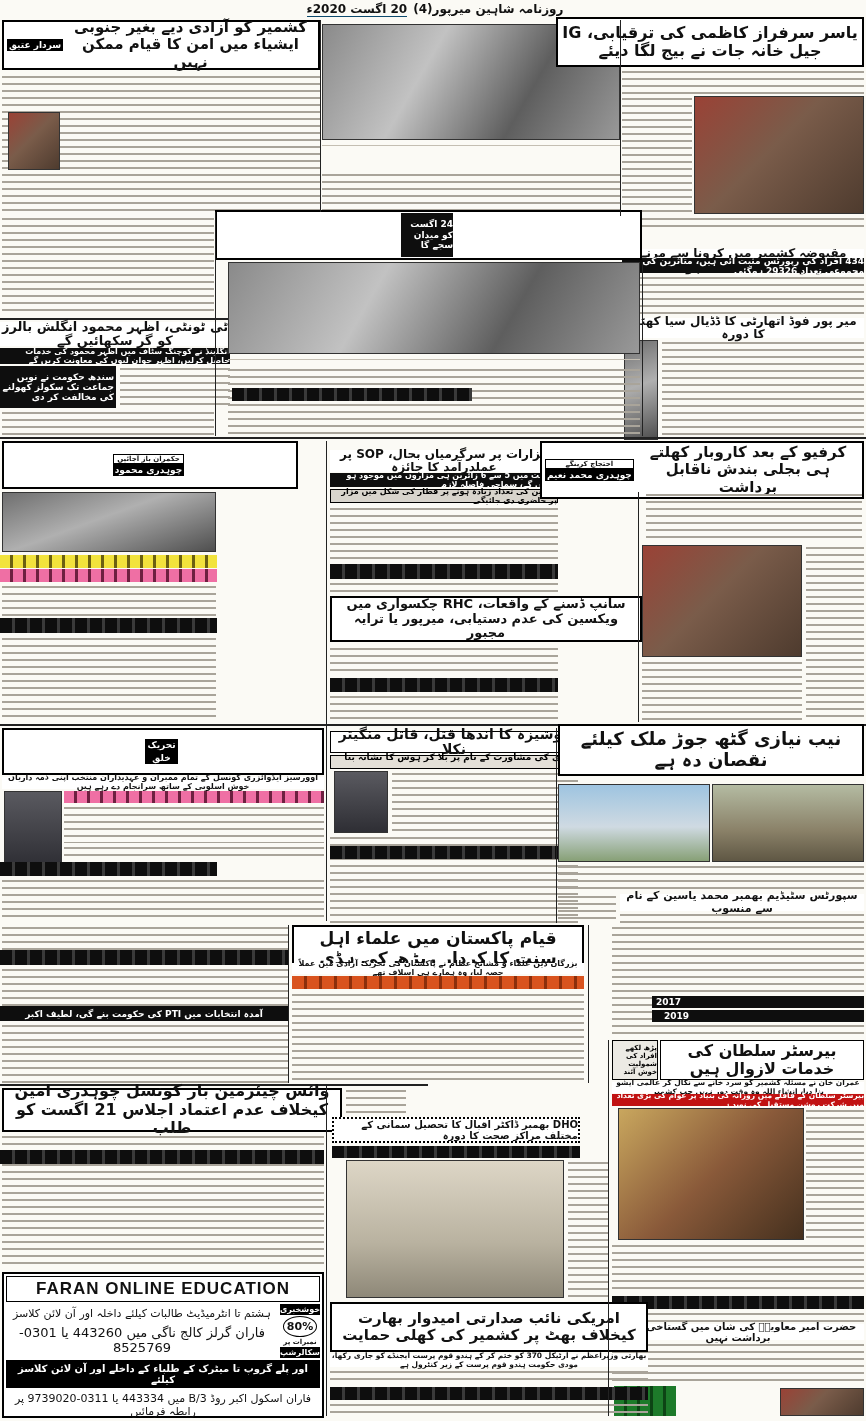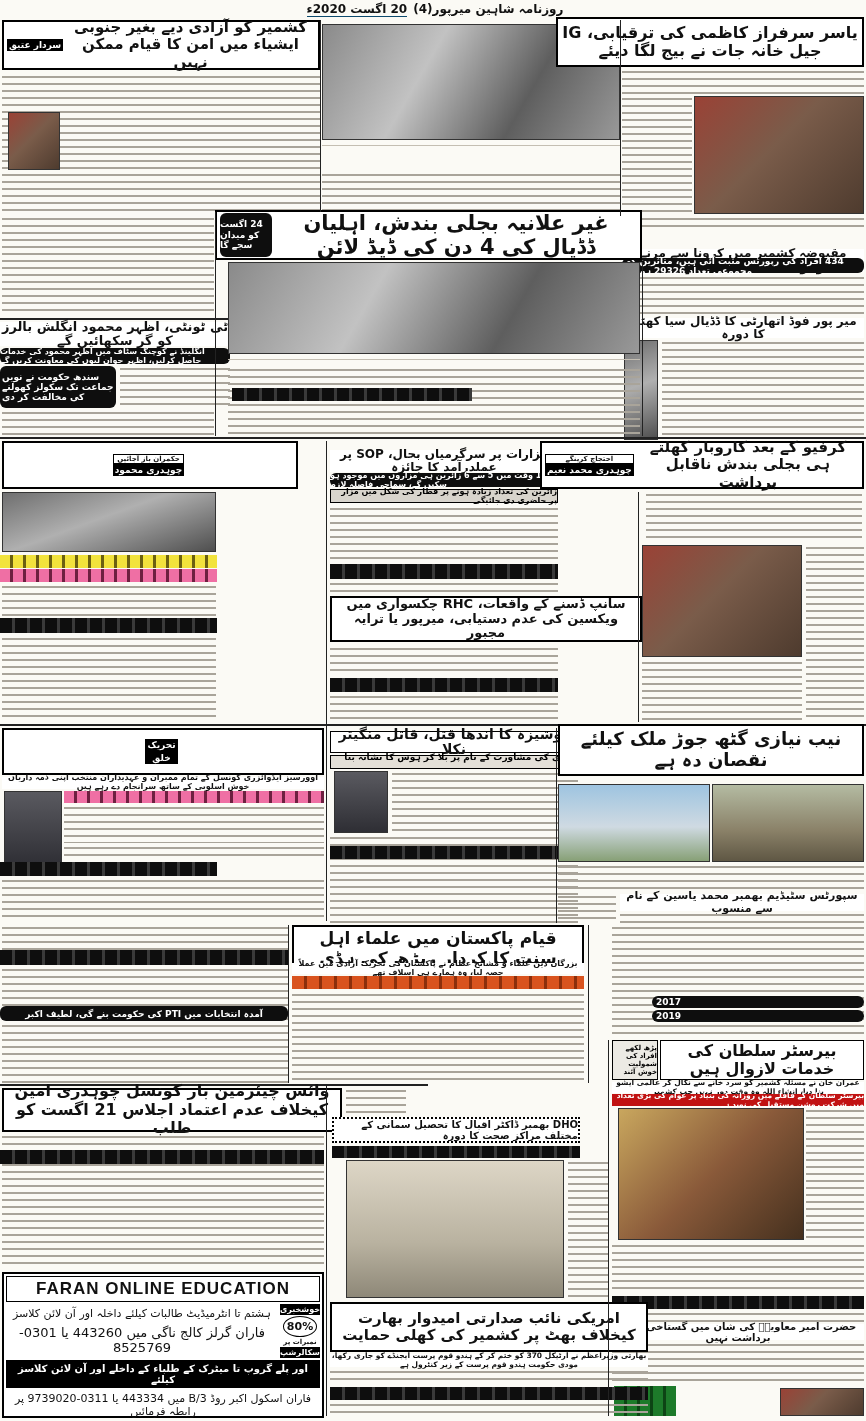--- a/index.html
+++ b/index.html
@@ -20,7 +20,7 @@
   .kick .kb{font-size:9px;background:#000;color:#fff;padding:1px 2px;}
   .band-dark{background:repeating-linear-gradient(90deg,#0e0e0e 0 12px,#3a3a3a 12px 15px);}
   .band-dark-text{background:#0e0e0e;color:#fff;display:flex;align-items:center;justify-content:center;
-      direction:rtl;text-align:left;font-weight:bold;border-radius:6px;}
+      direction:rtl;text-align:right;font-weight:bold;}
   .band-gray{background:#d8d4cc;border:1px solid #000;color:#000;display:flex;align-items:center;
       justify-content:center;direction:rtl;font-weight:bold;}
   .band-yellow{background:repeating-linear-gradient(90deg,#f2e33c 0 10px,#6b6110 10px 13px);}

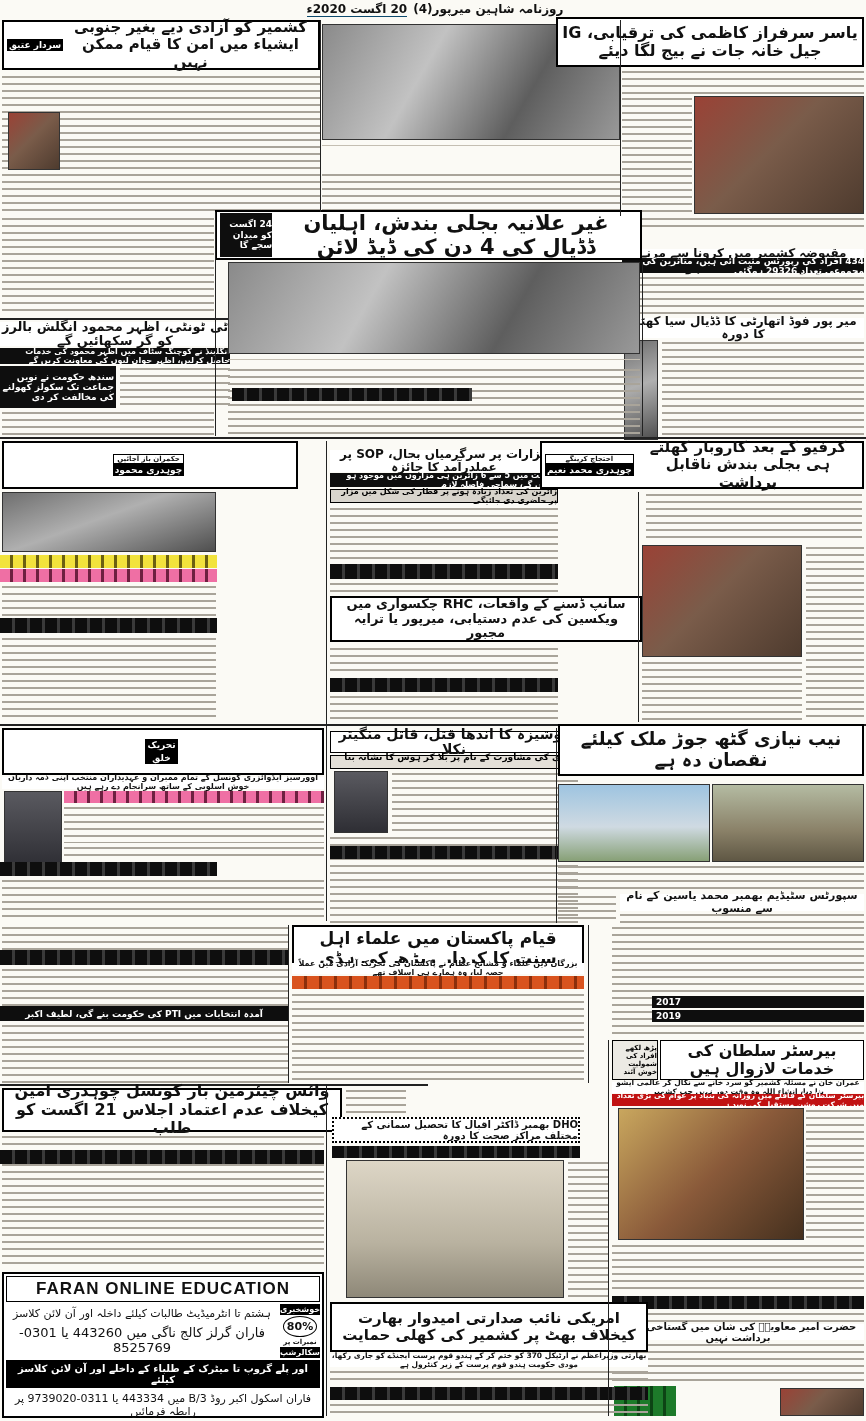--- a/index.html
+++ b/index.html
@@ -116,7 +116,6 @@
   <div class="blk tx" style="left:662px;top:340px;width:202px;height:100px"></div>
 
   <div class="blk hl" style="left:215px;top:210px;width:427px;height:50px;font-size:21px">
-    <div style="flex:1">غیر علانیہ بجلی بندش، اہلیان ڈڈیال کی 4 دن کی ڈیڈ لائن</div>
     <div class="band-dark-text" style="flex:0 0 52px;height:44px;font-size:9px;margin-right:3px">
       <div>24 اگست کو میدان سجے گا</div>
     </div>

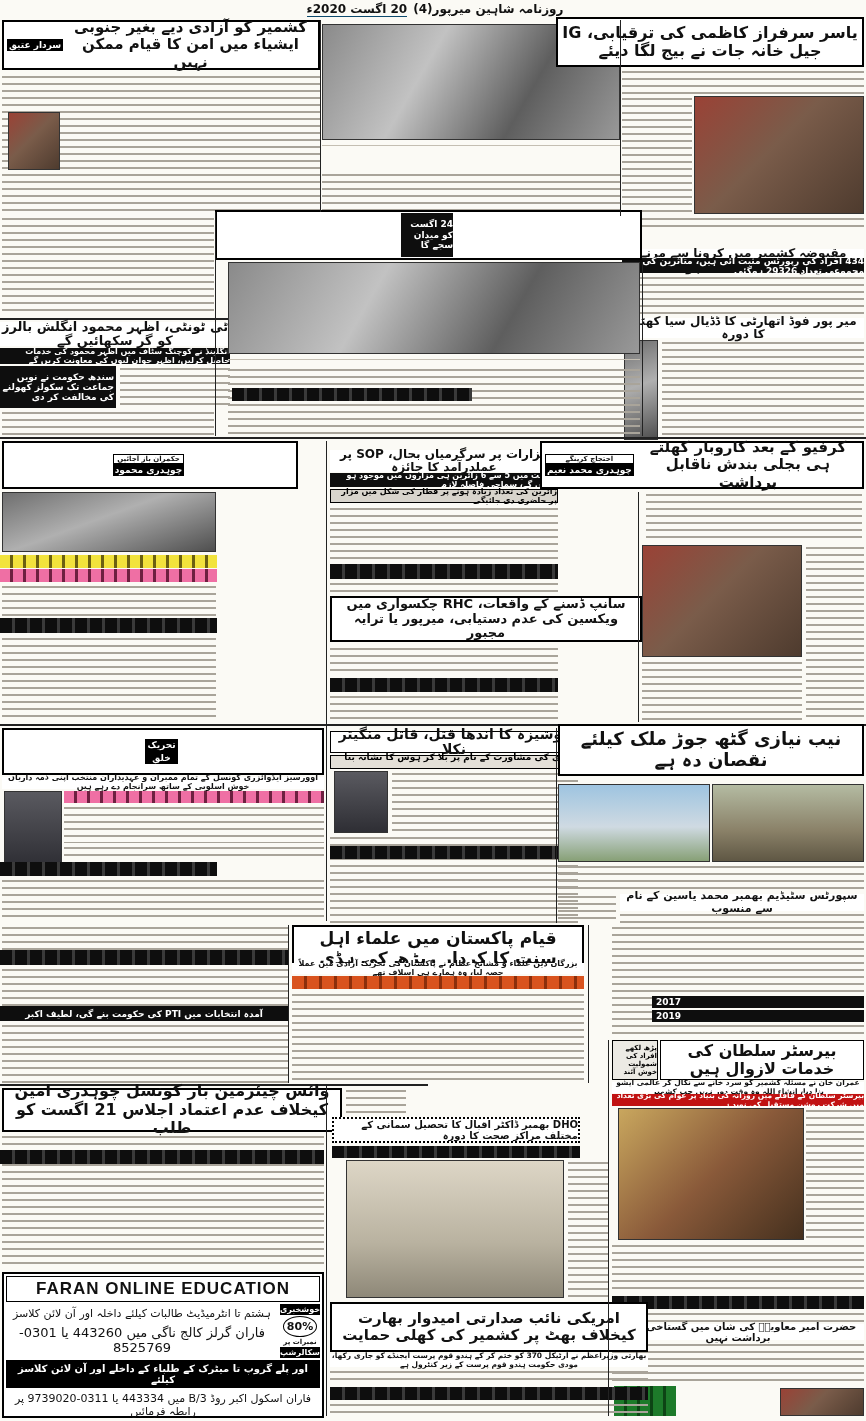--- a/index.html
+++ b/index.html
@@ -159,7 +159,7 @@
   <div class="blk band-dark" style="left:330px;top:678px;width:228px;height:14px"></div>
   <div class="blk tx" style="left:330px;top:694px;width:228px;height:28px"></div>
 
-  <div class="blk hl" style="left:540px;top:441px;width:324px;height:48px;font-size:15px">
+  <div class="blk hl" style="left:540px;top:441px;width:324px;height:58px;font-size:15px">
     <div>کرفیو کے بعد کاروبار کھلتے ہی بجلی بندش ناقابل برداشت</div>
     <div class="kick">
       <div class="kt">احتجاج کرینگے</div>

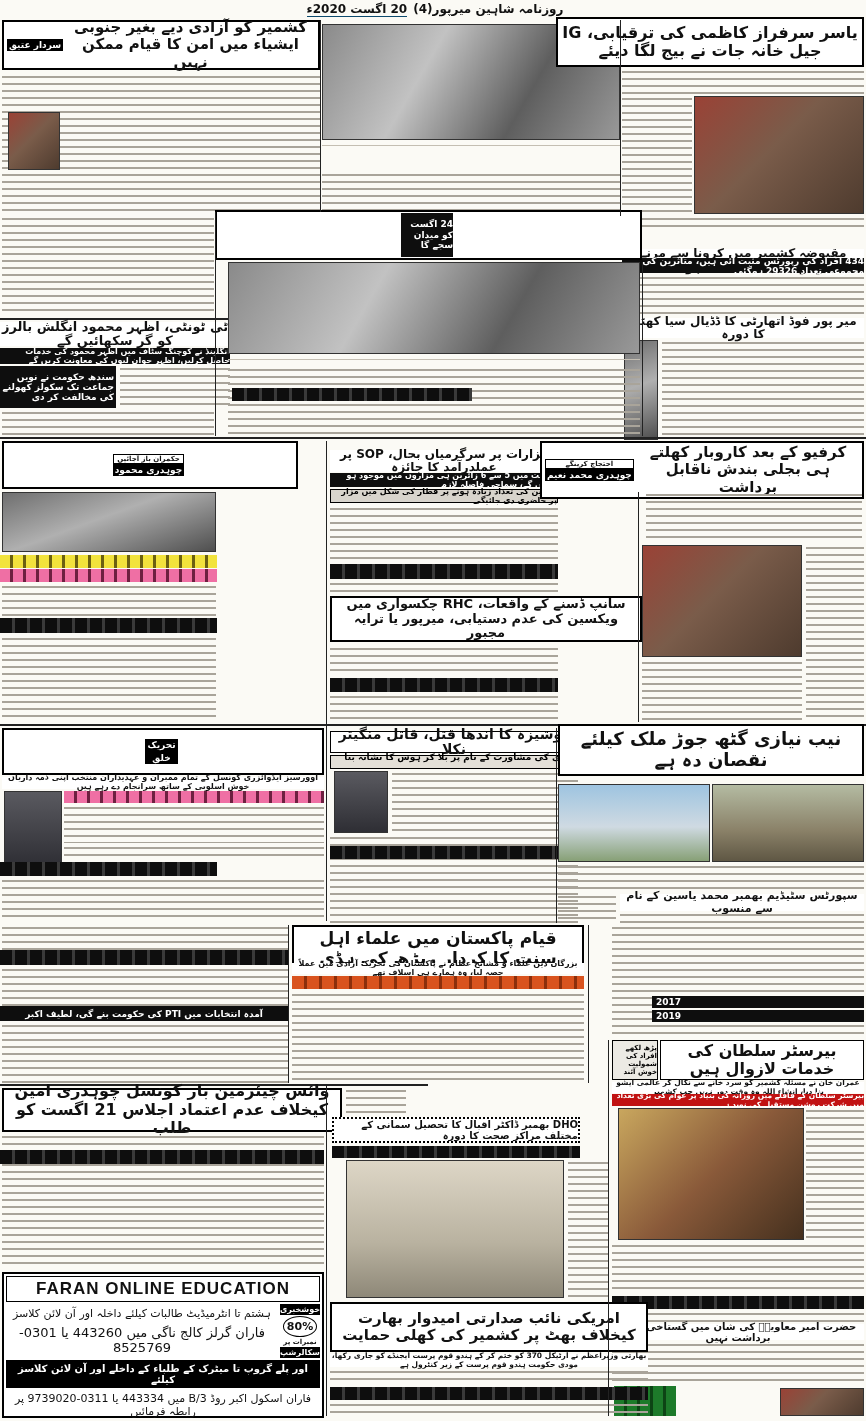--- a/index.html
+++ b/index.html
@@ -231,7 +231,7 @@
   <div class="blk band-dark-text" style="left:652px;top:996px;width:212px;height:12px;font-size:9px;justify-content:flex-end;padding:0 4px">
     <div>2017</div>
   </div>
-  <div class="blk band-dark-text" style="left:652px;top:1010px;width:212px;height:12px;font-size:9px;justify-content:flex-end;padding:0 4px">
+  <div class="blk band-dark-text" style="left:652px;top:1010px;width:212px;height:12px;font-size:9px;justify-content:flex-end;padding:0 12px">
     <div>2019</div>
   </div>
 

